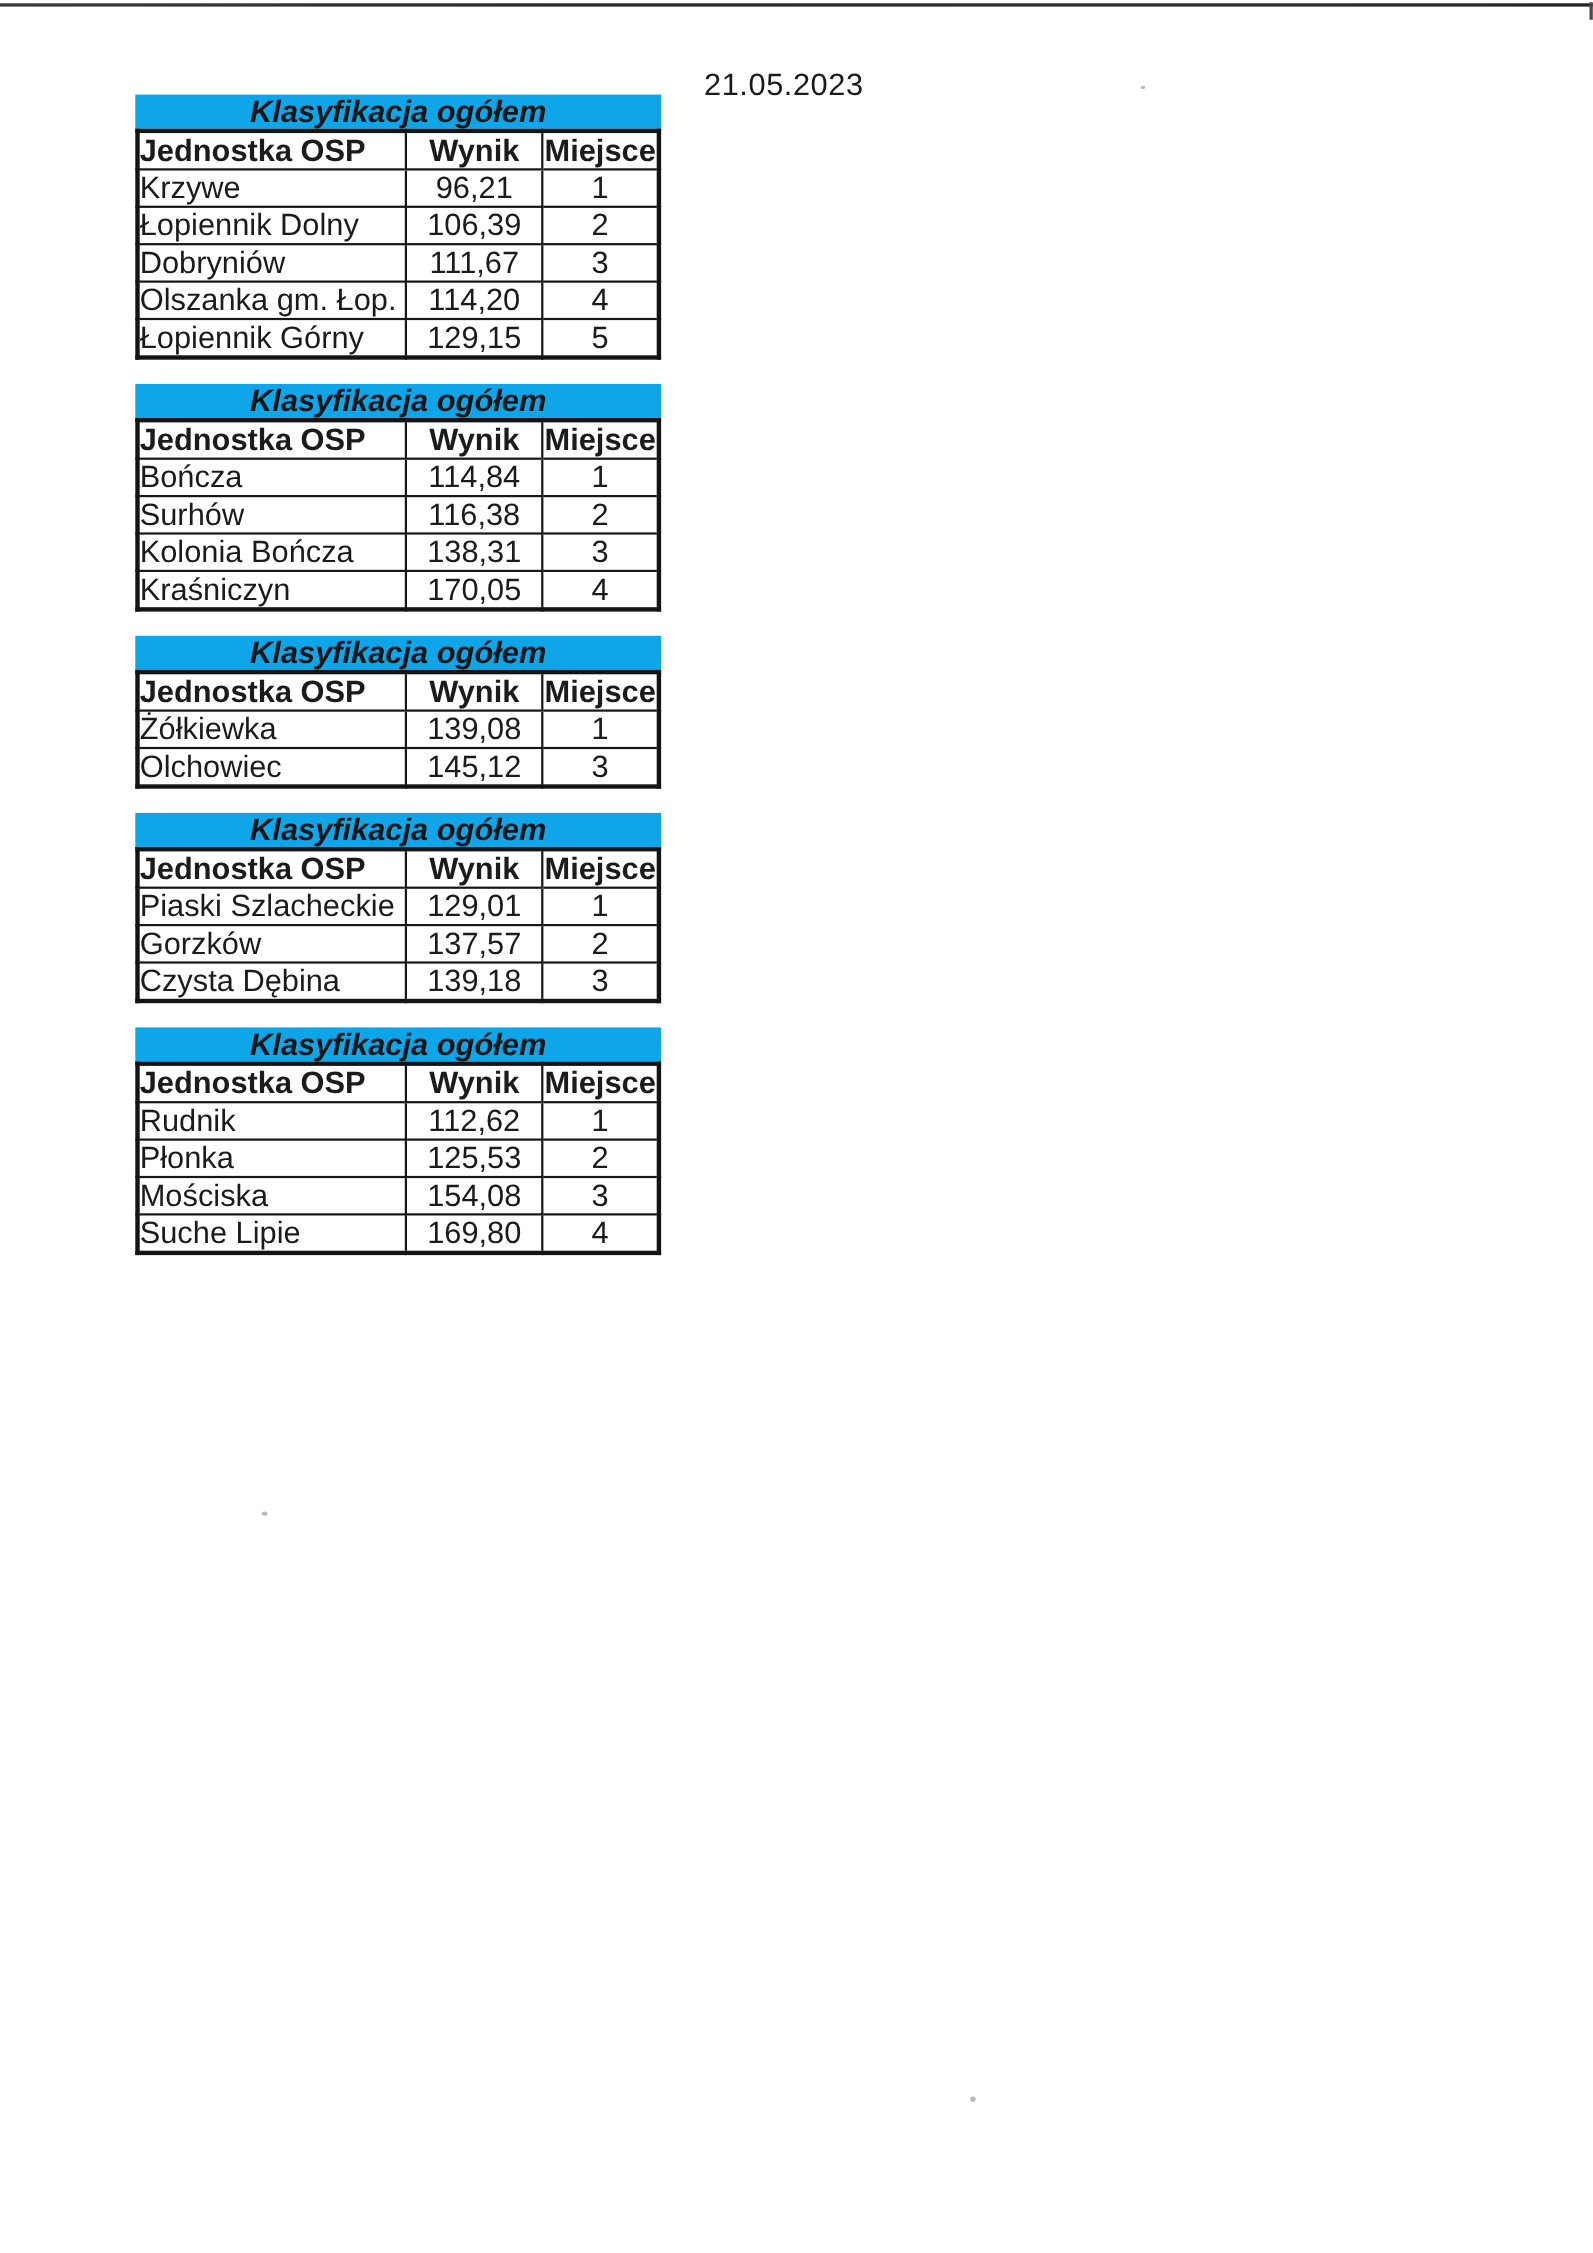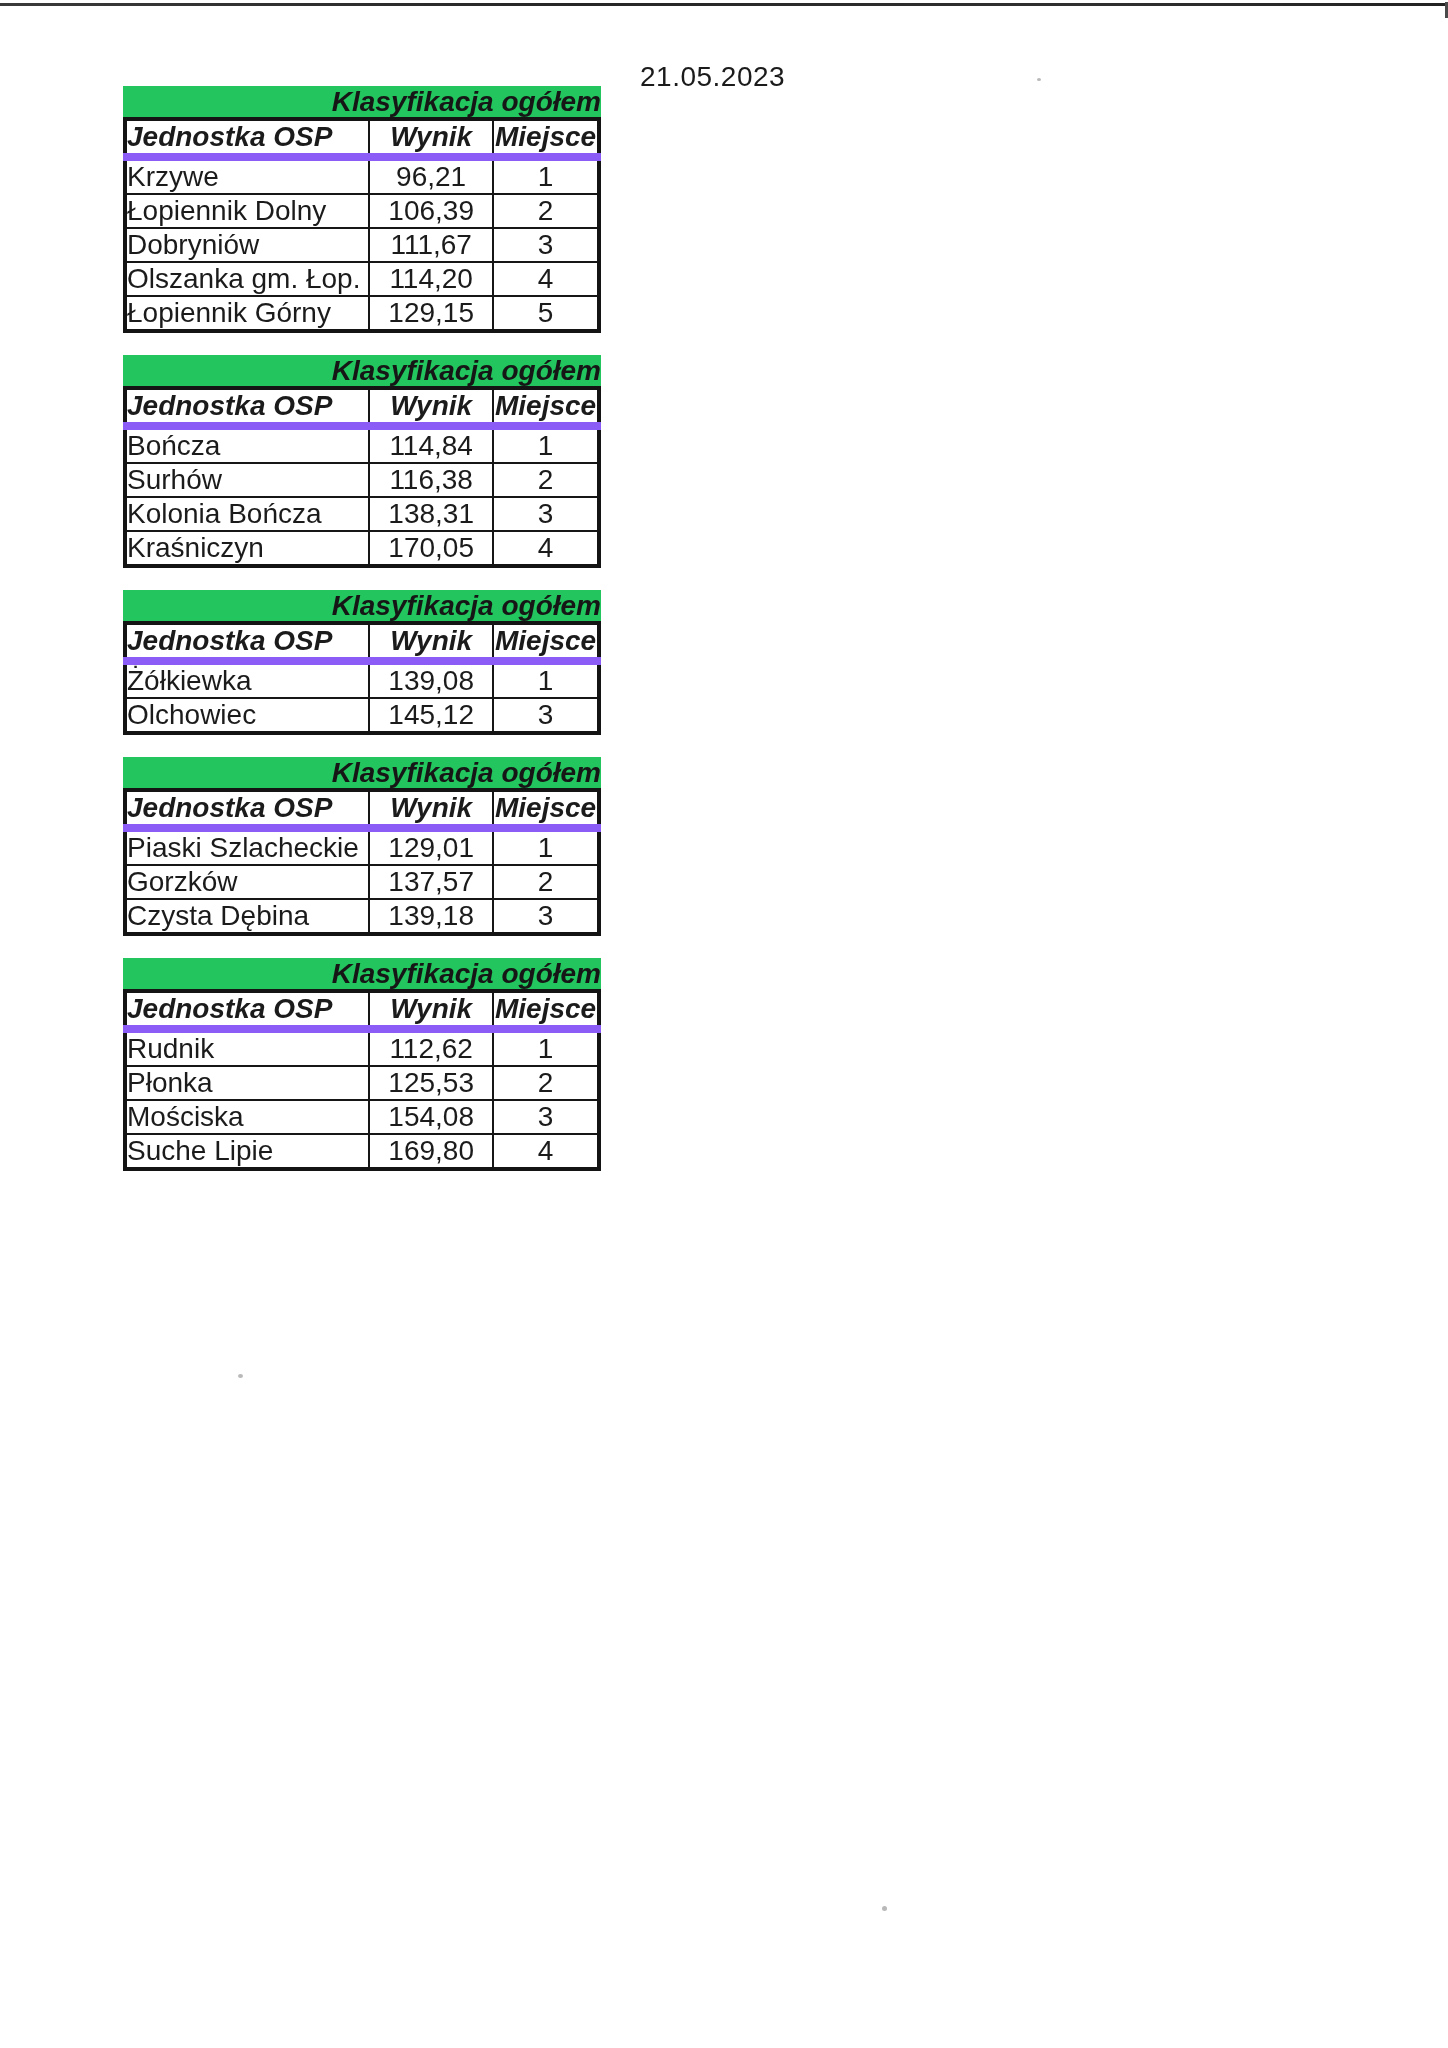--- a/index.html
+++ b/index.html
@@ -33,9 +33,9 @@
   }
   .table-block { margin-bottom: 22px; }
   .title-bar {
-    background: #22c55e;
+    background: #0ea5e9;
     height: 31px; line-height: 31px;
-    text-align: right;
+    text-align: center;
     font-style: italic; font-weight: bold;
     font-size: 28px;
     color: #161616;

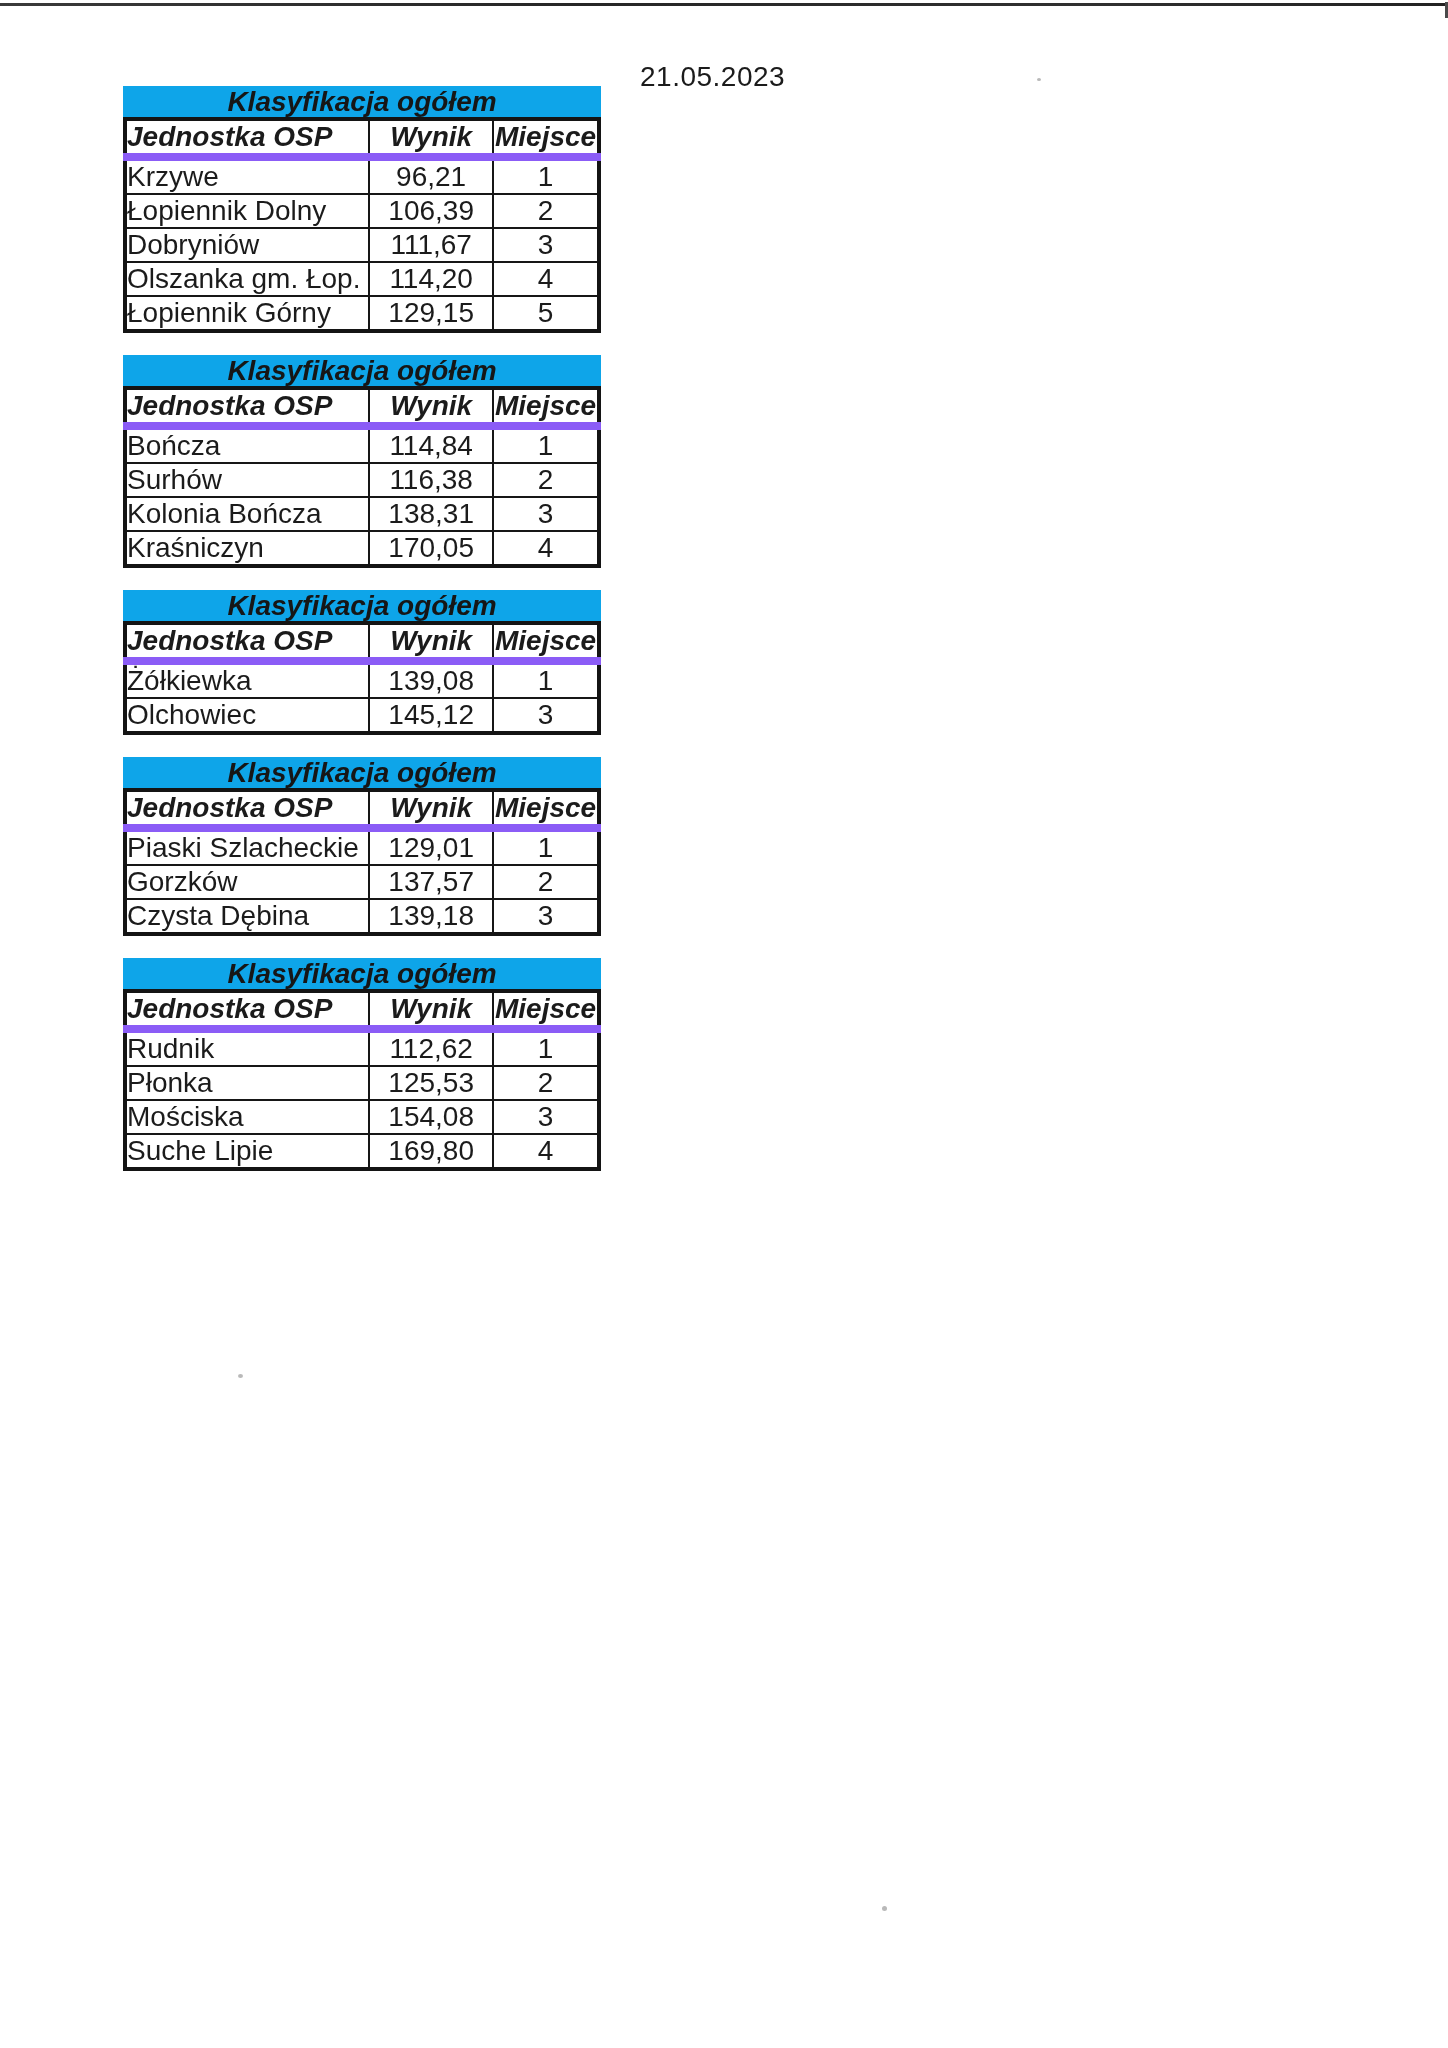--- a/index.html
+++ b/index.html
@@ -55,8 +55,8 @@
     overflow: hidden;
   }
   table.cls thead th {
-    border-bottom: 8px solid #8b5cf6;
-    font-style: italic; font-weight: bold;
+    border-bottom: 1px solid #8b5cf6;
+    font-weight: bold;
   }
   .col0 { width: 240px; text-align: left; padding-left: 6px; }
   .col1 { width: 122px; text-align: center; }

